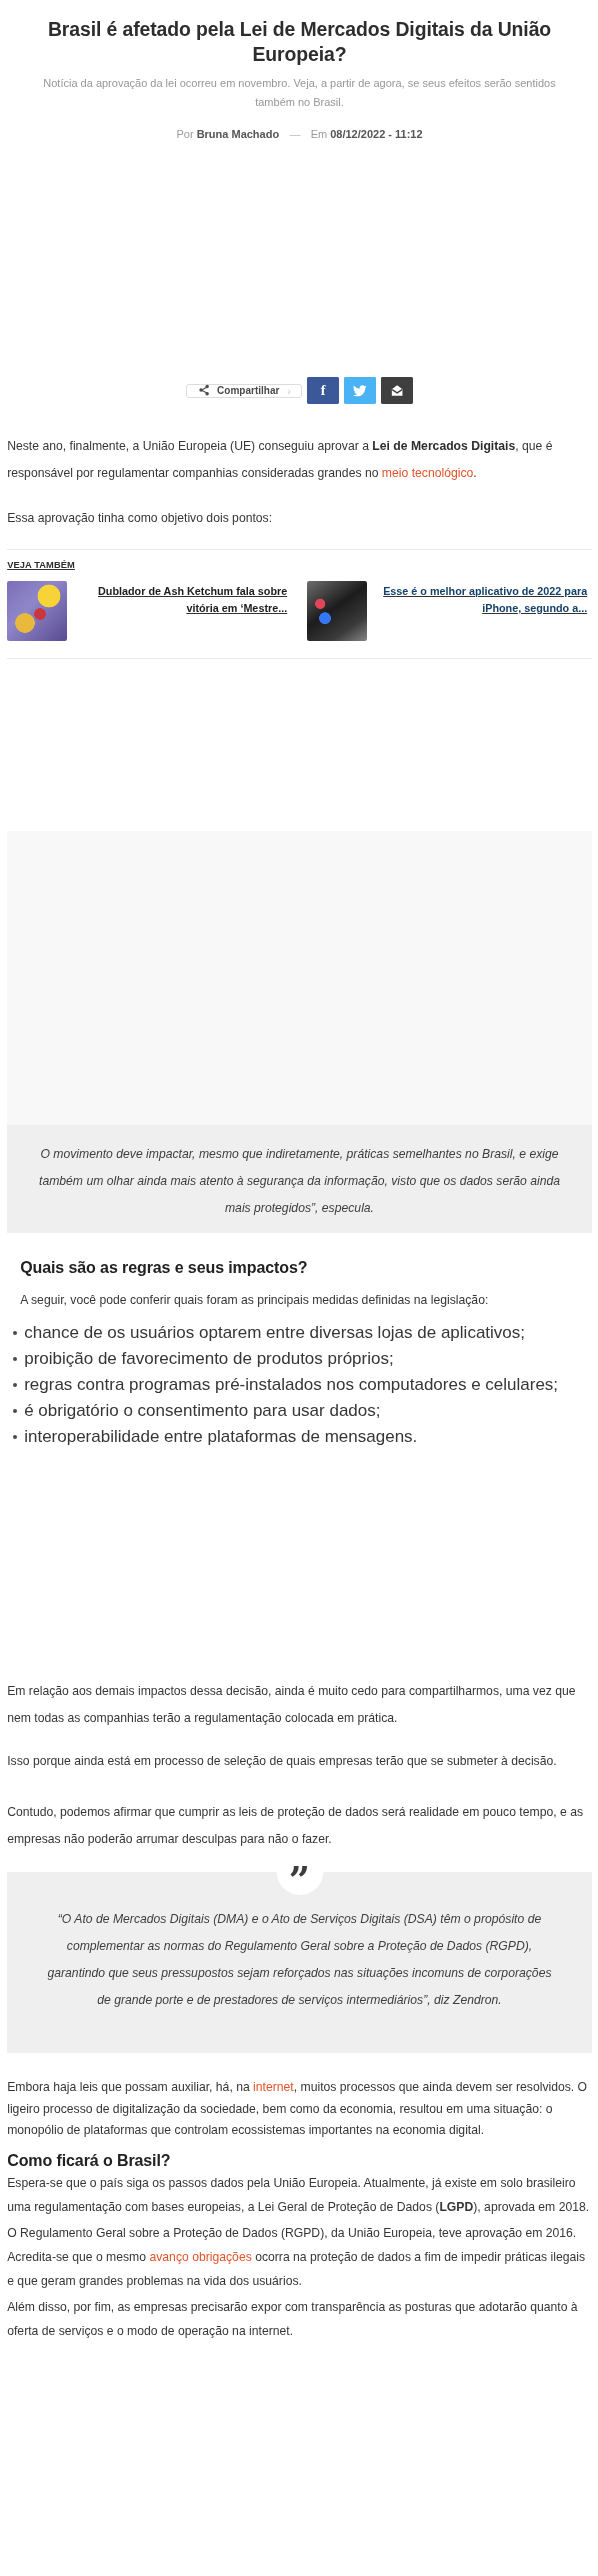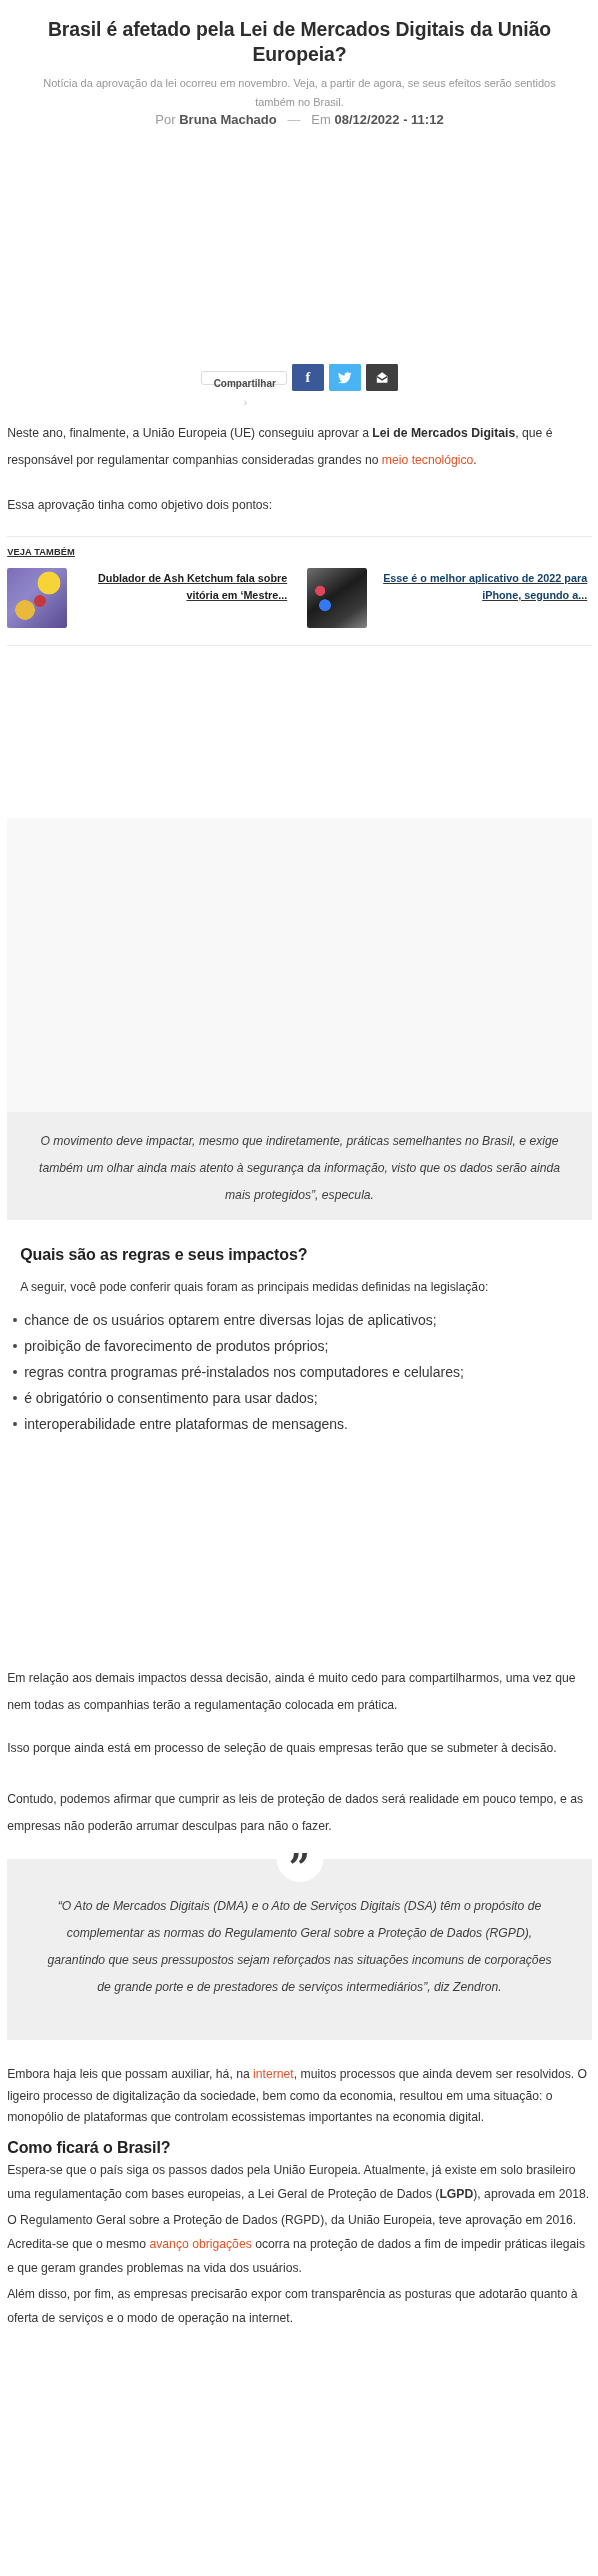--- a/index.html
+++ b/index.html
@@ -34,9 +34,9 @@
     color: #979797;
   }
   .byline {
-    margin-top: 1px;
-    text-align: center;
-    font-size: 13px;
+    margin-top: 17px;
+    text-align: center;
+    font-size: 11px;
     color: #9b9b9b;
   }
   .byline strong { color: #555; font-weight: bold; }

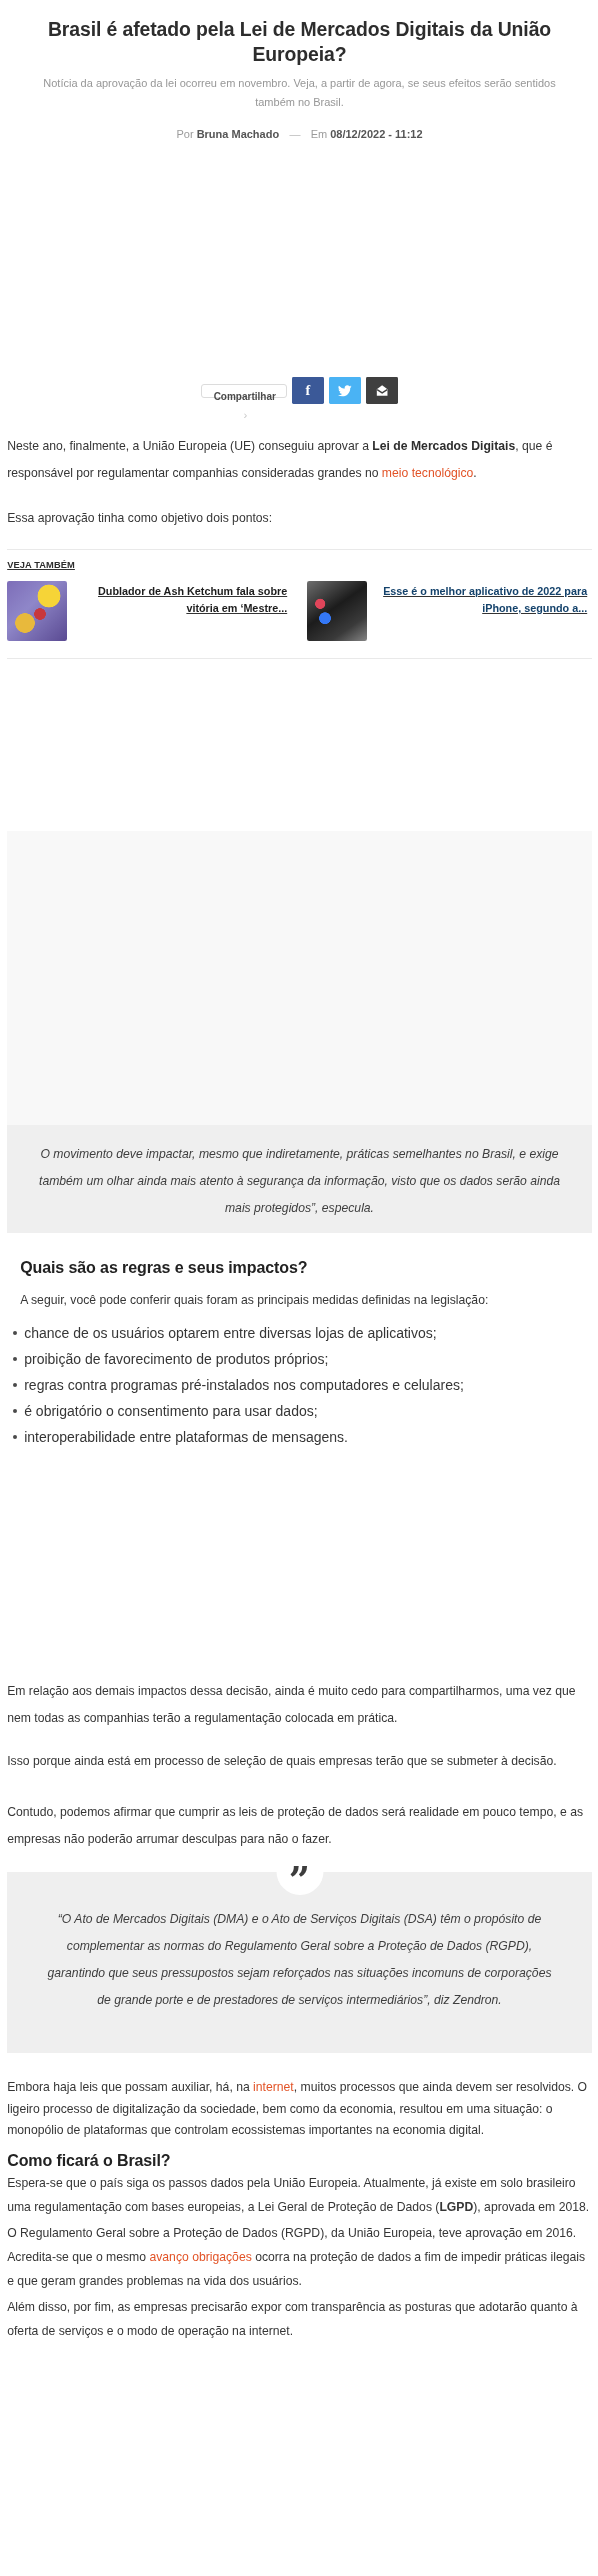--- a/index.html
+++ b/index.html
@@ -70,7 +70,6 @@
     font-weight: bold;
     color: #4a4a4a;
     cursor: pointer;
-    flex-direction: column;
   }
   .share-main .chev { color: #c9c9c9; font-size: 11.5px; font-weight: normal; margin-left: 1.4px; }
   .share-sq {

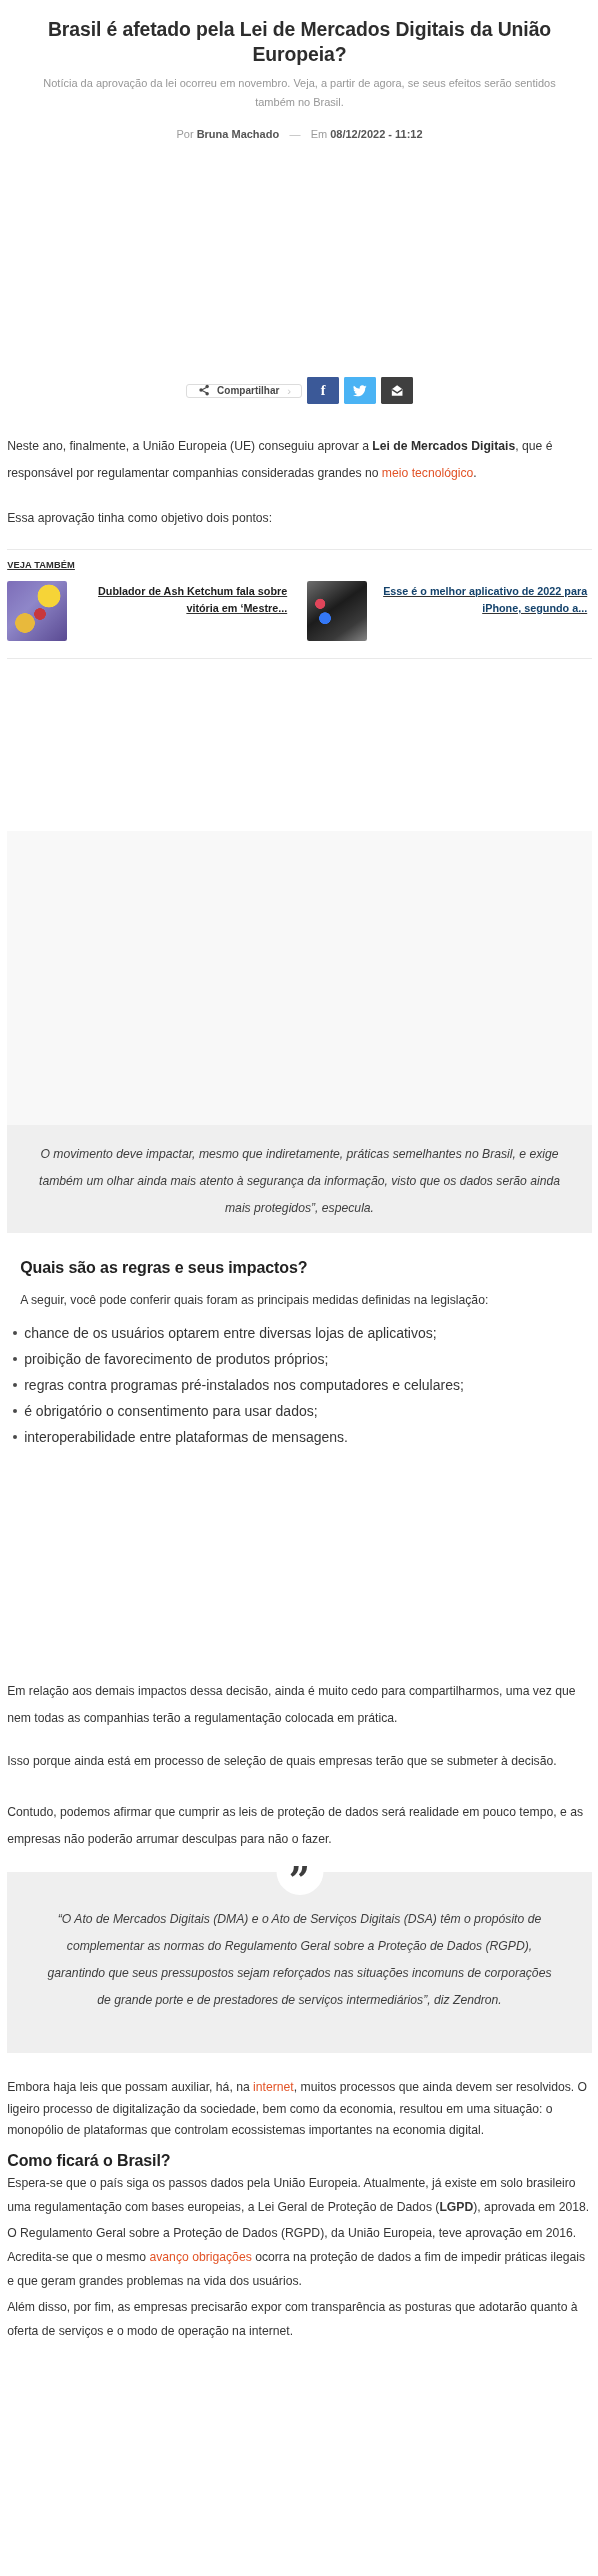--- a/index.html
+++ b/index.html
@@ -172,7 +172,7 @@
   ul.rules li {
     position: relative;
     padding-left: 17px;
-    font-size: 14px;
+    font-size: 17px;
     line-height: 26px;
     color: #363636;
   }

